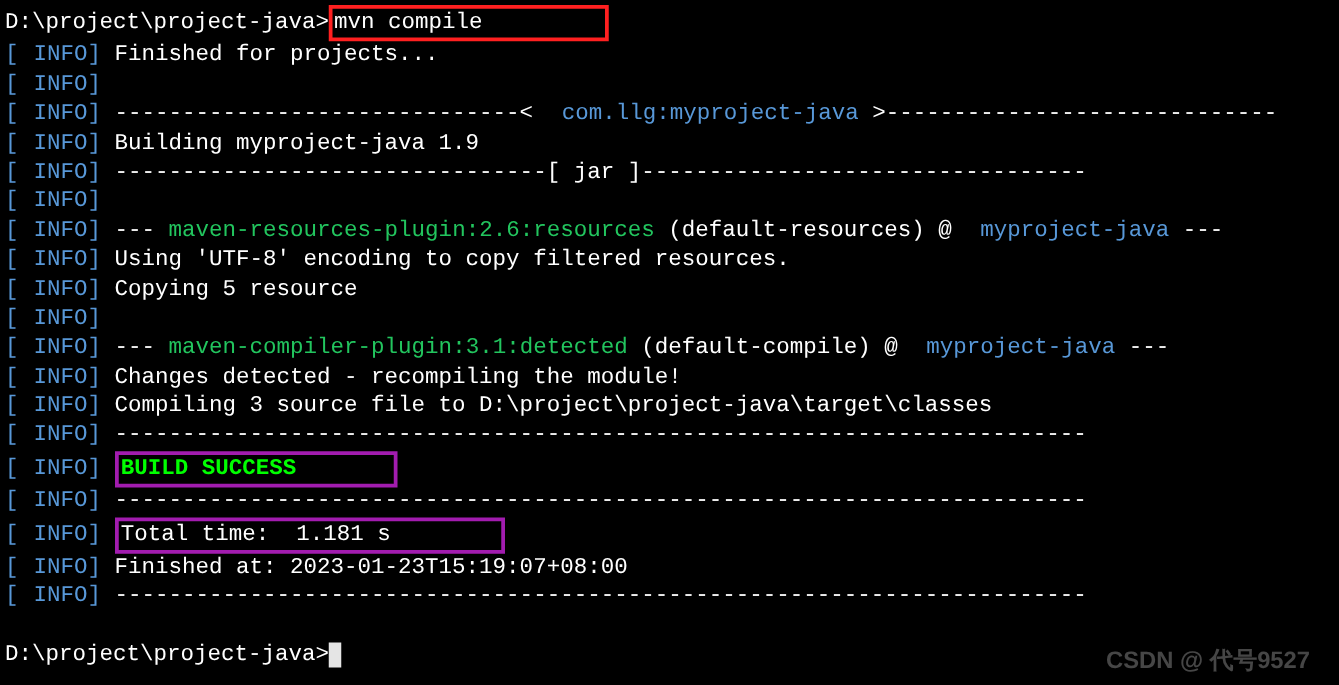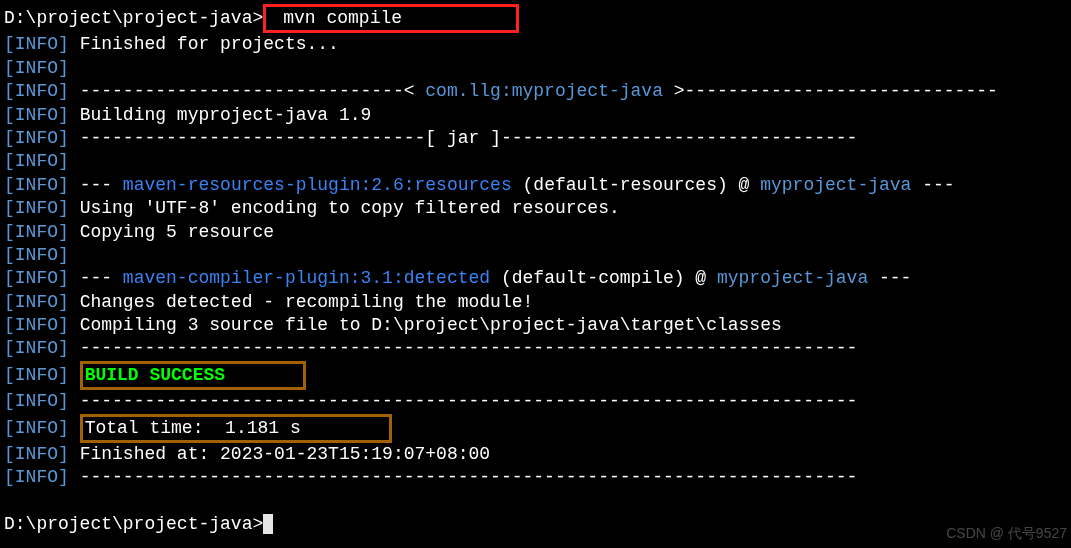--- a/index.html
+++ b/index.html
@@ -22,7 +22,7 @@
     .cyan { color: #5898d8; }
     .green { color: #3b82f6; text-align: center; }
     .bold-green { color: #00ff00; font-weight: bold; }
-    .hl-red { border: 3px solid #ff2020; padding: 0 17px; display: inline-block; box-sizing: border-box; }
+    .hl-red { border: 3px solid #ff2020; padding: 0 1px; display: inline-block; box-sizing: border-box; }
     .hl-red-block { border: 3px solid #a16207; display: inline-block; padding: 0 2px; box-sizing: border-box; }
     .cursor { display: inline-block; width: 10px; height: 20px; background: #e5e5e5; vertical-align: text-bottom; }
     .watermark { position: absolute; bottom: 6px; right: 4px; color: rgba(200,200,200,0.35); font-size: 14px; font-family: sans-serif; }

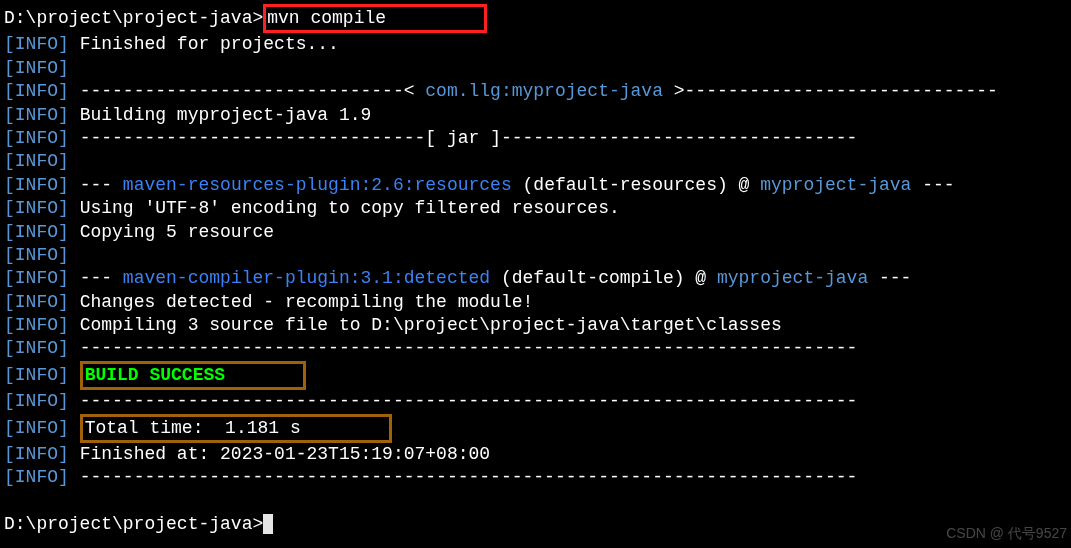--- a/index.html
+++ b/index.html
@@ -19,7 +19,7 @@
     .line { white-space: pre; }
     .info-bracket { color: #5898d8; }
     .white { color: #ffffff; }
-    .cyan { color: #5898d8; }
+    .cyan { color: #5898d8; margin-left: 12px; }
     .green { color: #3b82f6; text-align: center; }
     .bold-green { color: #00ff00; font-weight: bold; }
     .hl-red { border: 3px solid #ff2020; padding: 0 1px; display: inline-block; box-sizing: border-box; }

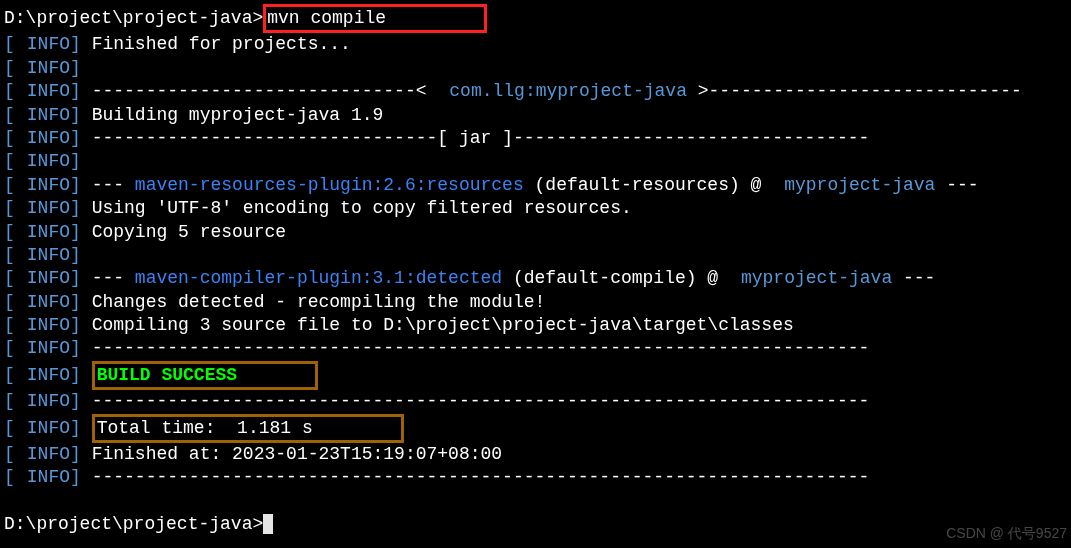--- a/index.html
+++ b/index.html
@@ -20,7 +20,7 @@
     .info-bracket { color: #5898d8; }
     .white { color: #ffffff; }
     .cyan { color: #5898d8; margin-left: 12px; }
-    .green { color: #3b82f6; text-align: center; }
+    .green { color: #22c55e; text-align: center; }
     .bold-green { color: #00ff00; font-weight: bold; }
     .hl-red { border: 3px solid #ff2020; padding: 0 1px; display: inline-block; box-sizing: border-box; }
     .hl-red-block { border: 3px solid #a16207; display: inline-block; padding: 0 2px; box-sizing: border-box; }

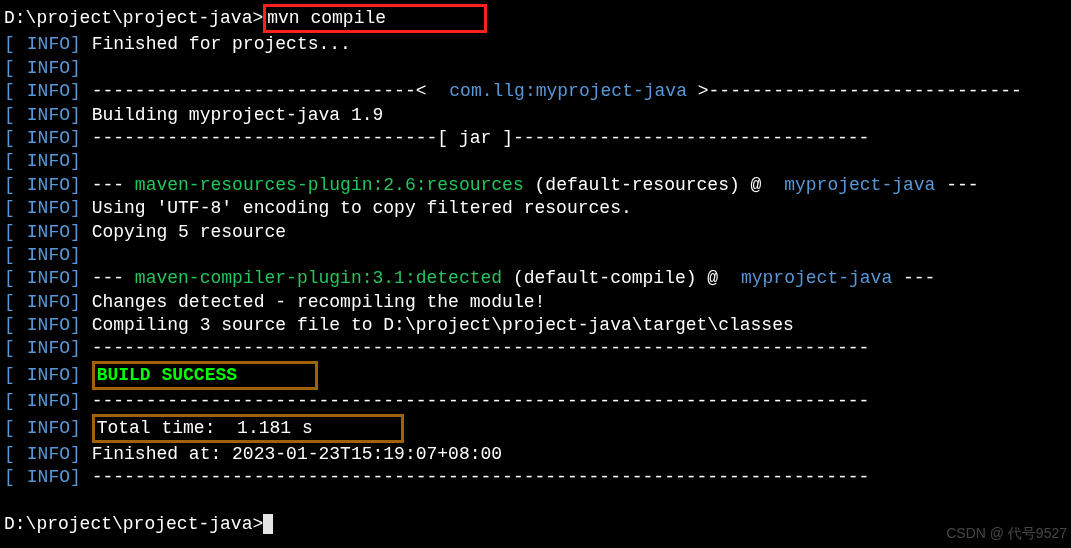--- a/index.html
+++ b/index.html
@@ -23,7 +23,7 @@
     .green { color: #22c55e; text-align: center; }
     .bold-green { color: #00ff00; font-weight: bold; }
     .hl-red { border: 3px solid #ff2020; padding: 0 1px; display: inline-block; box-sizing: border-box; }
-    .hl-red-block { border: 3px solid #a16207; display: inline-block; padding: 0 2px; box-sizing: border-box; }
+    .hl-red-block { border: 3px solid #a21caf; display: inline-block; padding: 0 2px; box-sizing: border-box; }
     .cursor { display: inline-block; width: 10px; height: 20px; background: #e5e5e5; vertical-align: text-bottom; }
     .watermark { position: absolute; bottom: 6px; right: 4px; color: rgba(200,200,200,0.35); font-size: 14px; font-family: sans-serif; }
   </style>

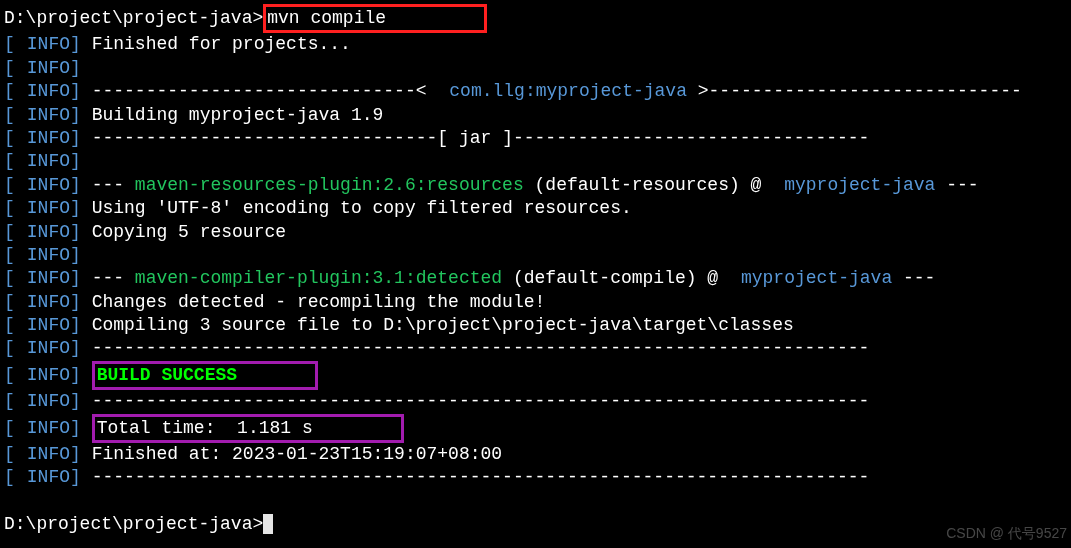--- a/index.html
+++ b/index.html
@@ -25,7 +25,7 @@
     .hl-red { border: 3px solid #ff2020; padding: 0 1px; display: inline-block; box-sizing: border-box; }
     .hl-red-block { border: 3px solid #a21caf; display: inline-block; padding: 0 2px; box-sizing: border-box; }
     .cursor { display: inline-block; width: 10px; height: 20px; background: #e5e5e5; vertical-align: text-bottom; }
-    .watermark { position: absolute; bottom: 6px; right: 4px; color: rgba(200,200,200,0.35); font-size: 14px; font-family: sans-serif; }
+    .watermark { position: absolute; bottom: 6px; right: 23px; color: rgba(200,200,200,0.35); font-size: 19px; font-family: sans-serif; font-weight: bold; }
   </style>
 </head>
 <body>

